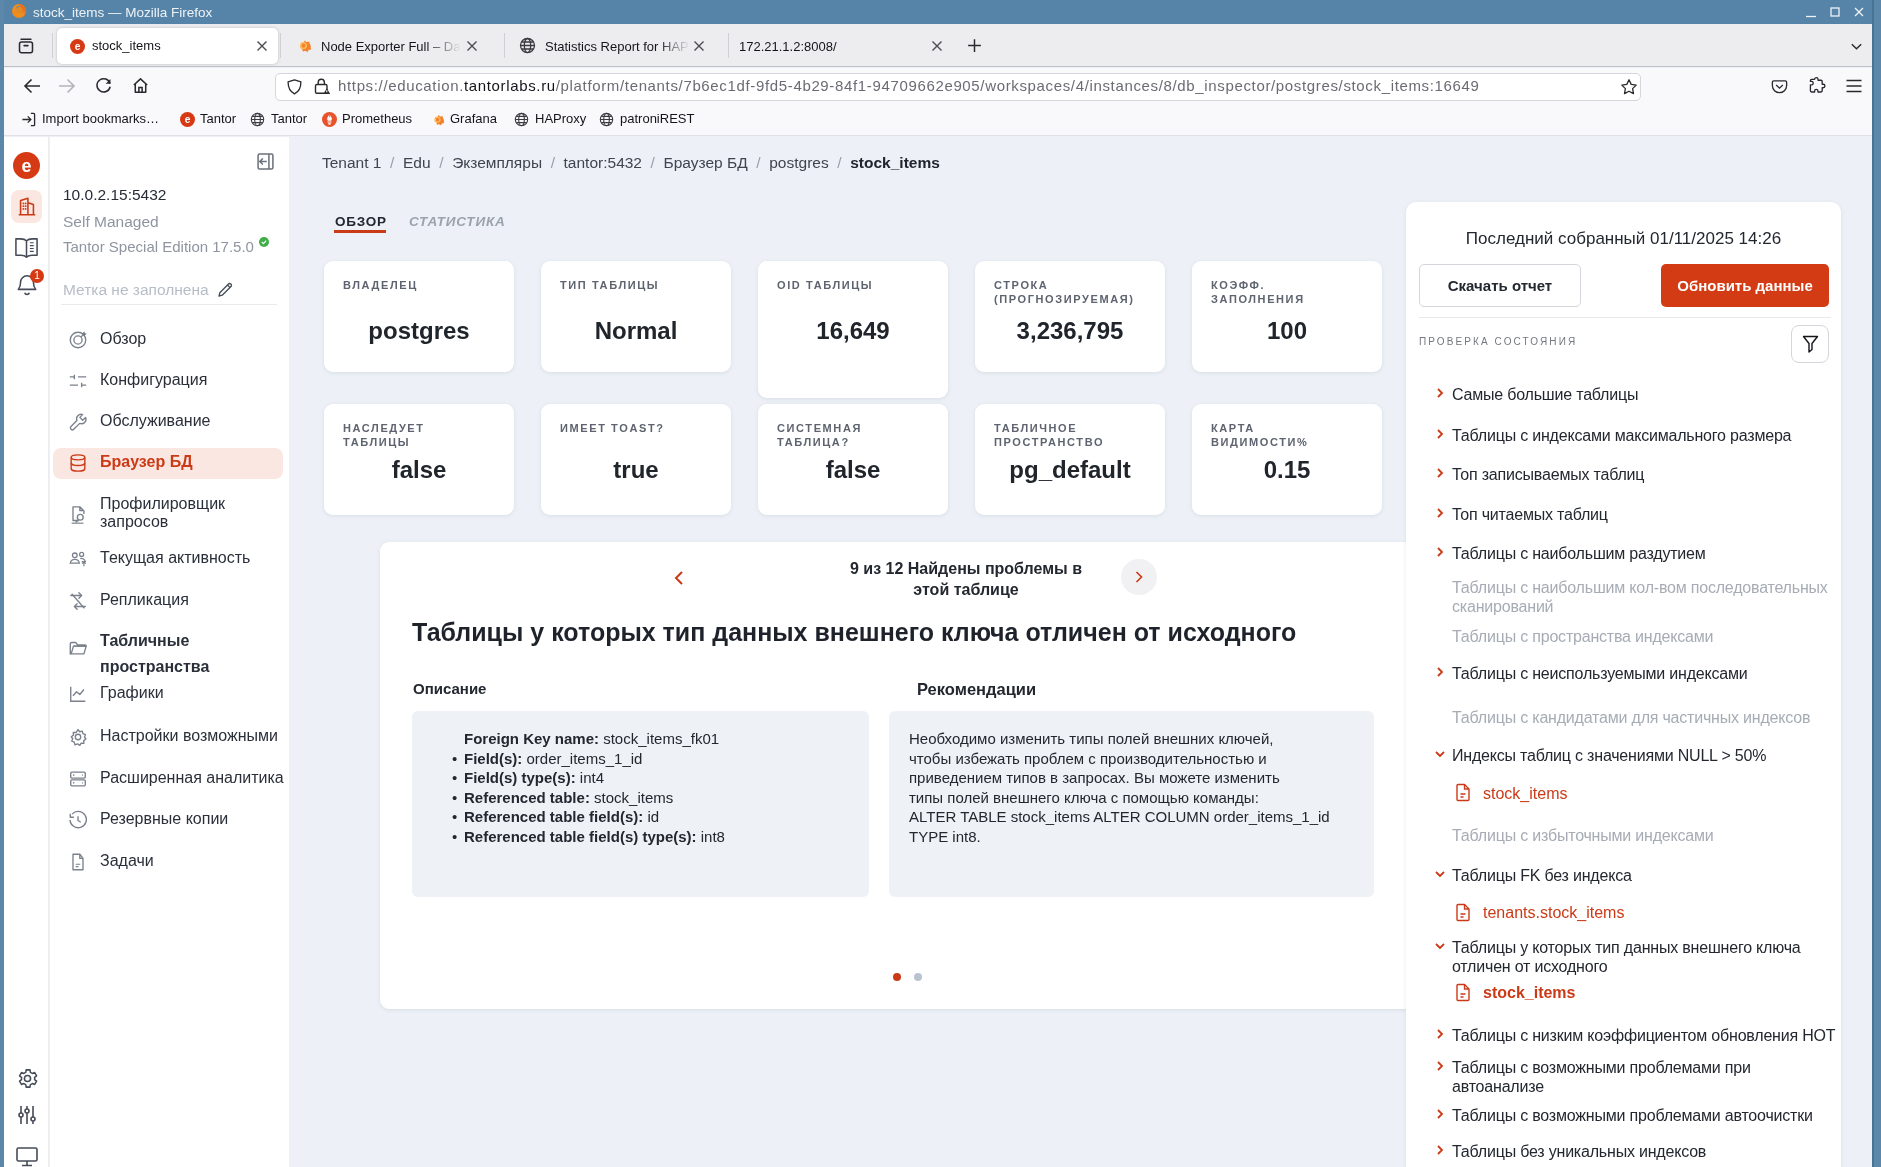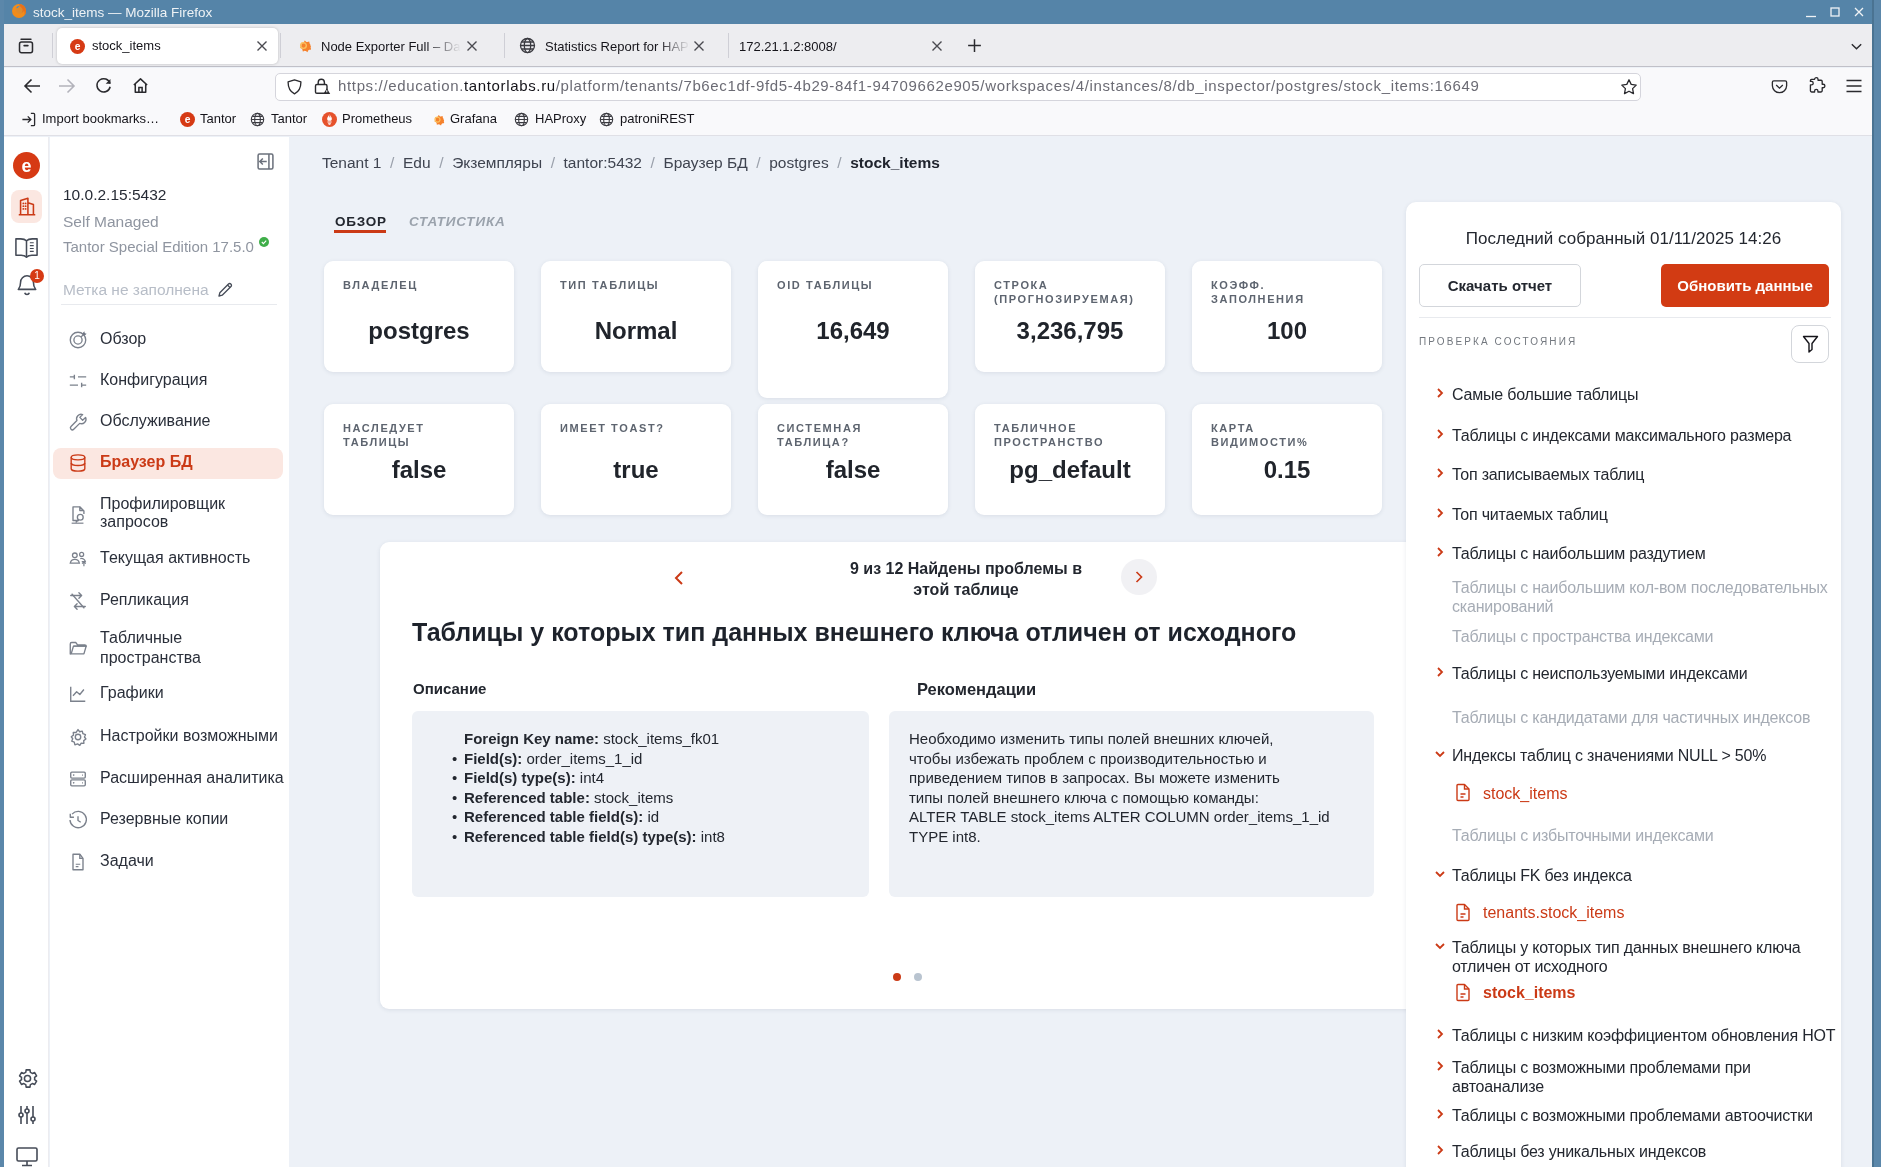--- a/index.html
+++ b/index.html
@@ -320,7 +320,7 @@
           <path d="M2.5 17.5v-11a1.5 1.5 0 0 1 1.5-1.5h4.5l2 2.5h8a1.5 1.5 0 0 1 1.5 1.5H6l-2.5 8.5a1.5 1.5 0 0 1-1-0z" stroke-linejoin="round"></path>
           <path d="M6 9h14l-2.5 8.5H3.8" stroke-linejoin="round"></path>
         </svg>
-        <span class="mtxt" style="white-space:normal;width:150px;line-height:20px;display:block;">Табличные пространства</span>
+        <span class="mtxt" style="white-space:normal;width:150px;line-height:26px;display:block;font-weight:bold;">Табличные пространства</span>
       </div>
     <div class="mitem" style="top:547px;">
         <svg class="mico" viewBox="0 0 22 22" fill="none" stroke="#7b818c" stroke-width="1.5">

